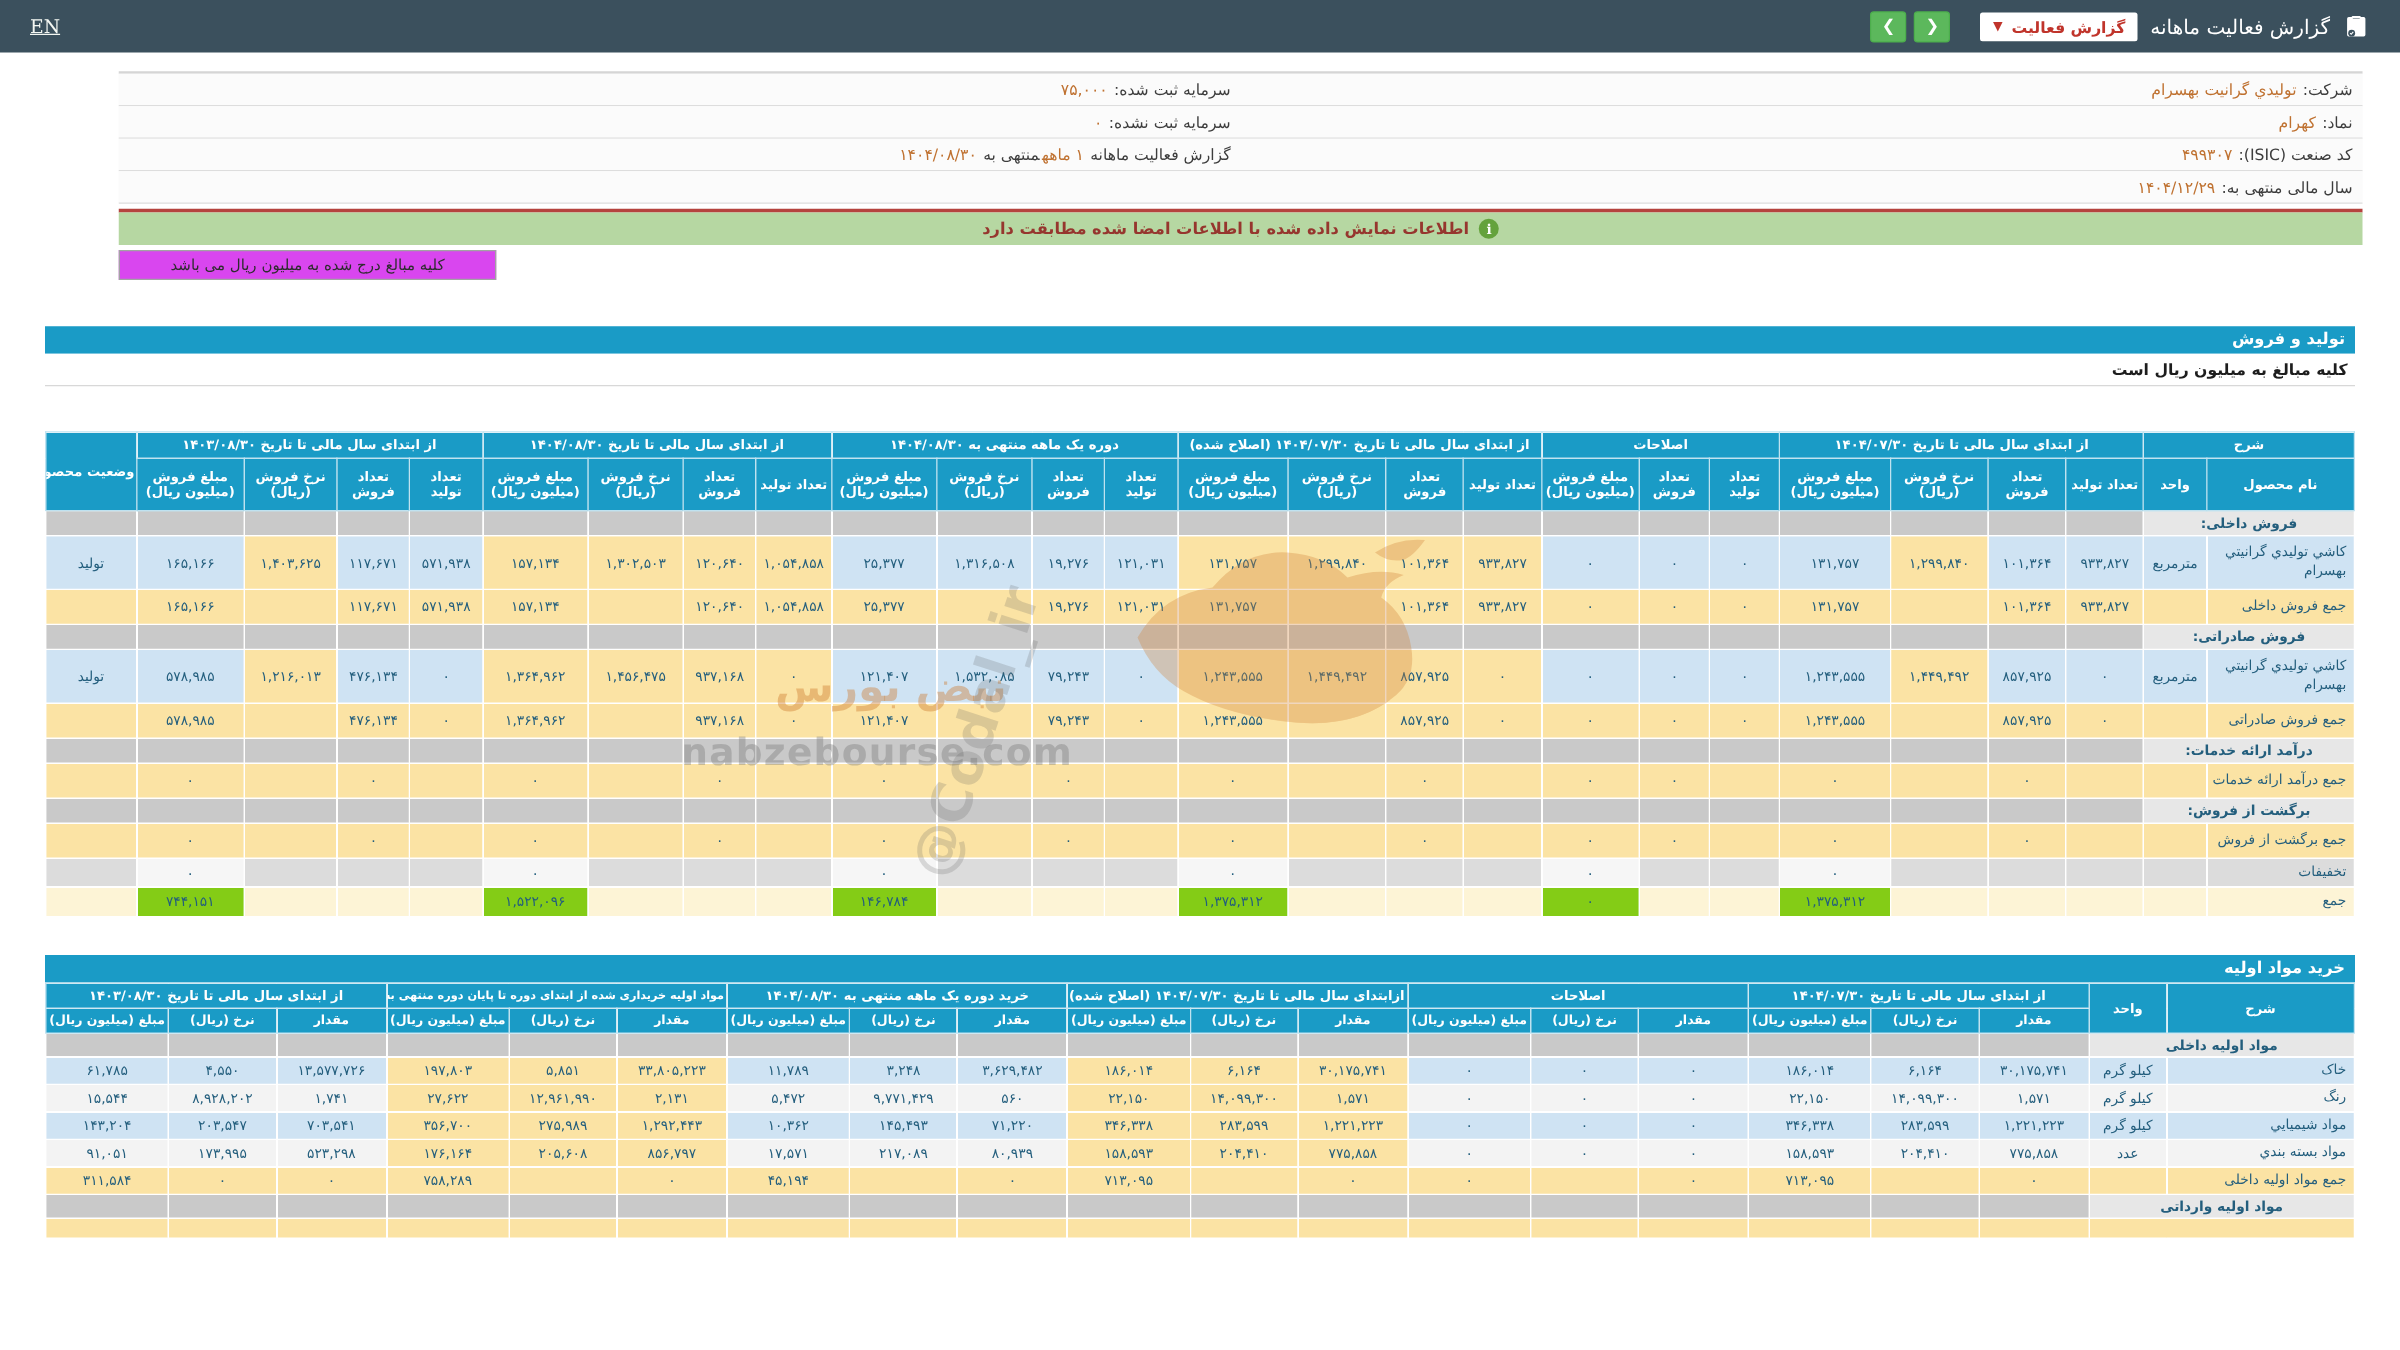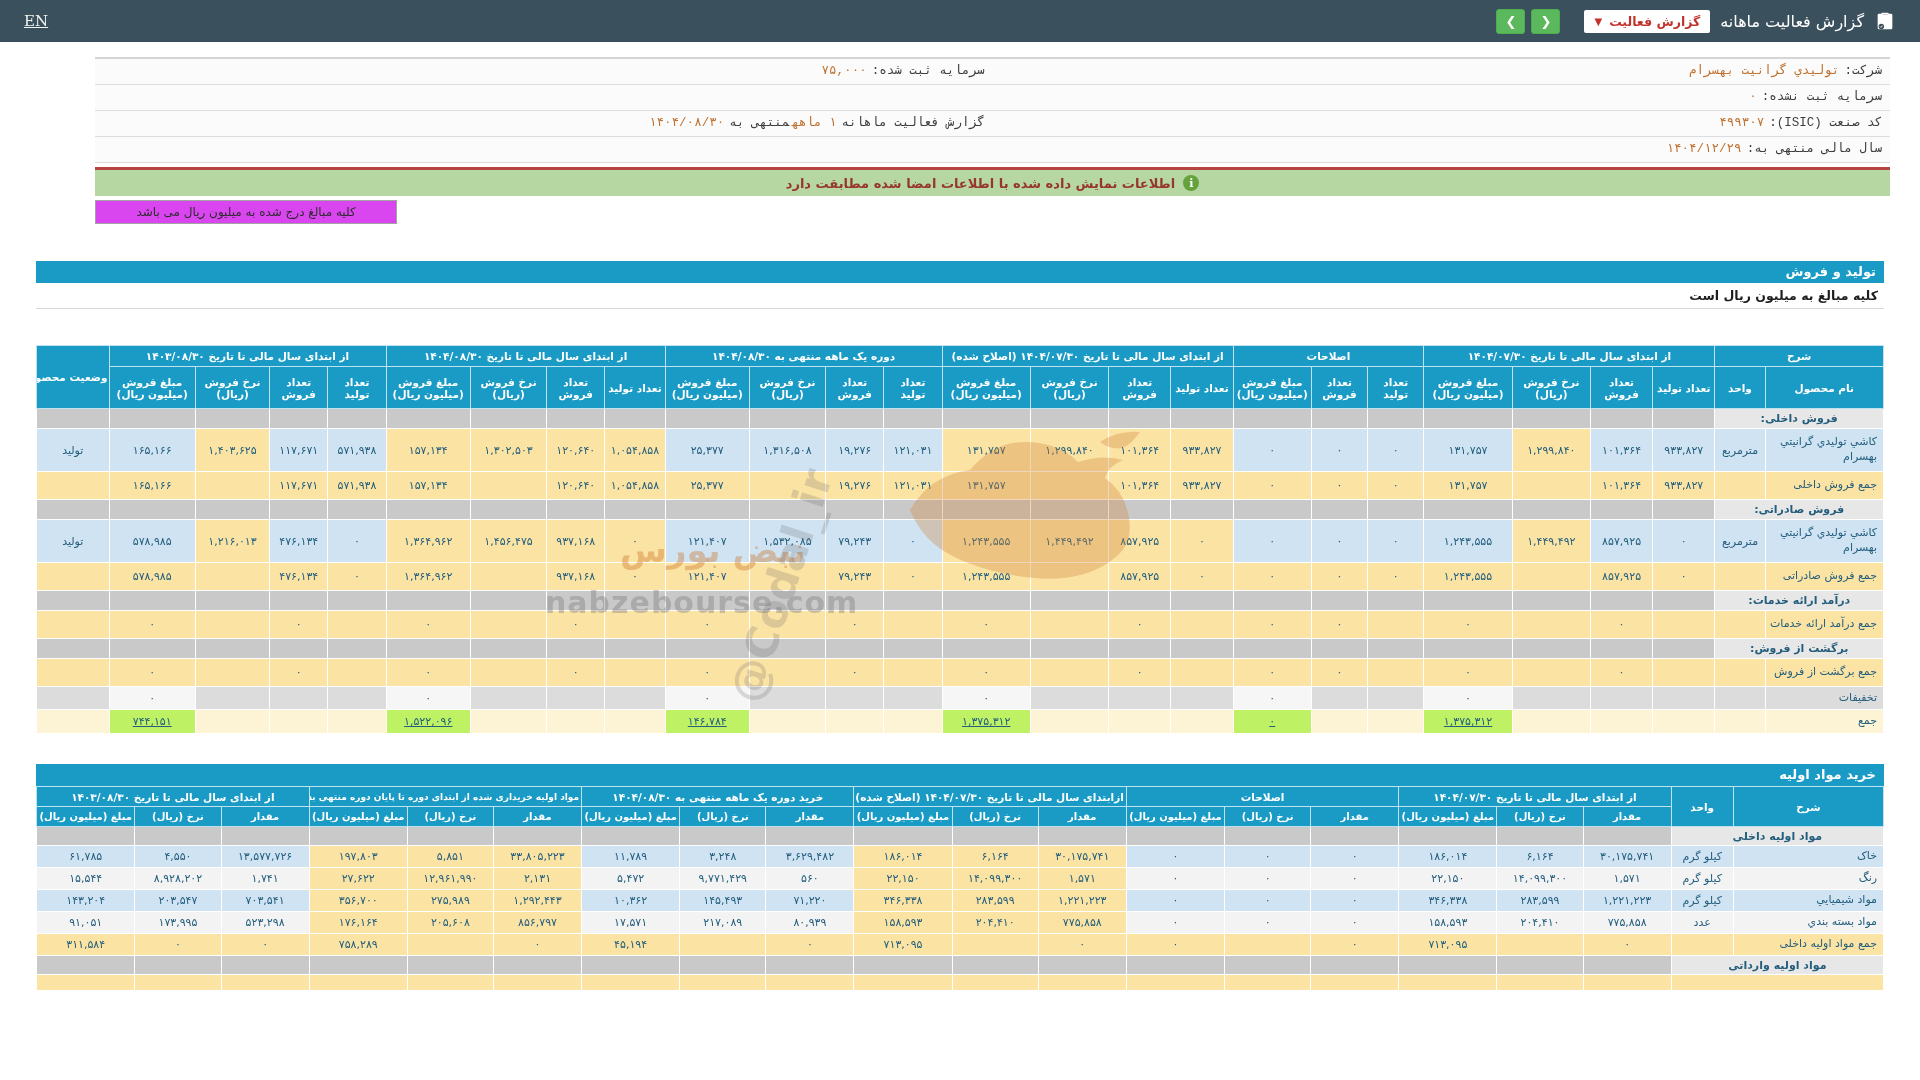--- a/index.html
+++ b/index.html
@@ -19,7 +19,7 @@
   
   .info{margin:15px 30px 0 0;width:1795px;background:#fcfcfc;border-top:2px solid #d5d5d5;}
   .info-row{display:flex;height:25px;line-height:25px;border-bottom:1px solid #dddddd;font-size:12.5px;background:#fbfbfb;}
-  .info-cell{width:50%;box-sizing:border-box;padding:0 8px;white-space:nowrap;overflow:hidden;font-family:Liberation Mono, monospace;}
+  .info-cell{width:50%;box-sizing:border-box;padding:0 8px;white-space:nowrap;overflow:hidden;}
   .i-label{color:#3d3d3d;}
   .i-value{color:#bf7130;margin-right:5px;}
 

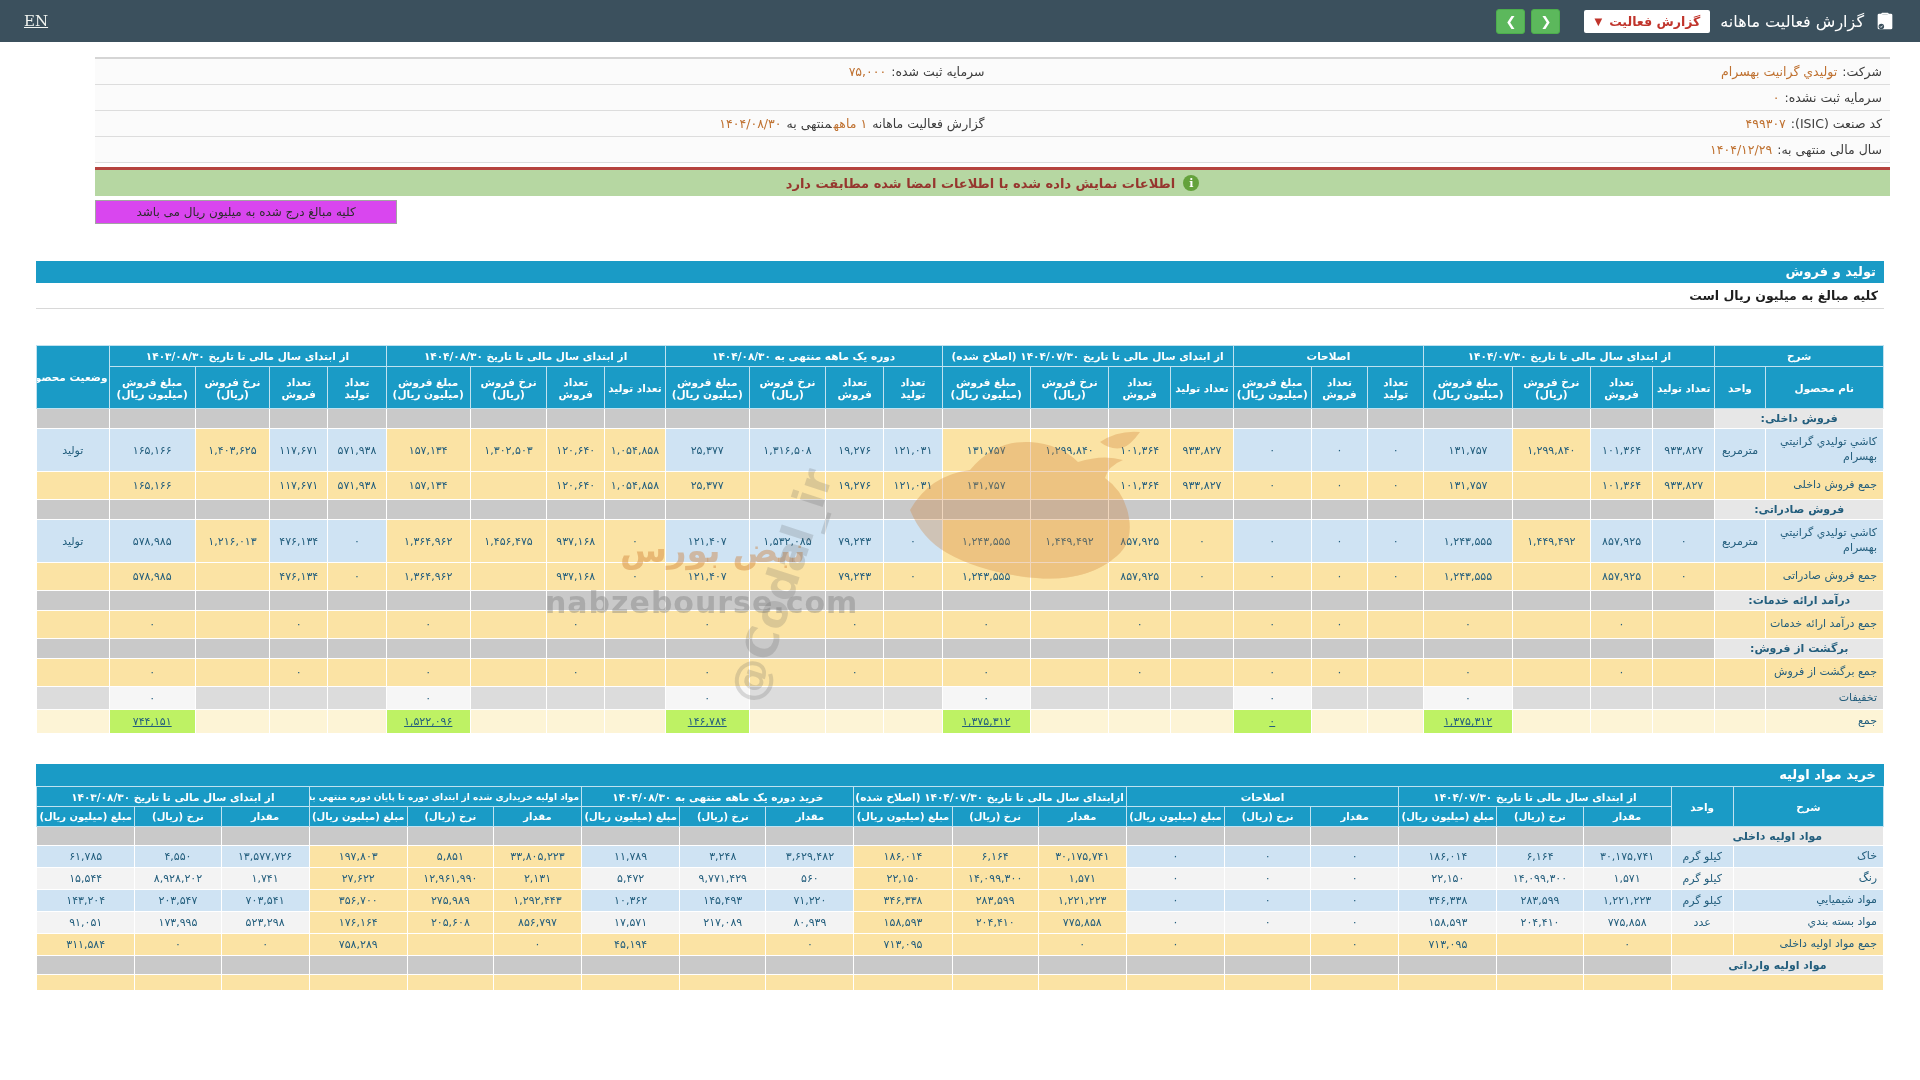--- a/index.html
+++ b/index.html
@@ -109,6 +109,7 @@
         <div class="info-cell"><span class="i-label">سرمایه ثبت شده:</span><span class="i-value">۷۵,۰۰۰</span></div>
       </div>
       <div class="info-row">
+        <div class="info-cell"><span class="i-label">نماد:</span><span class="i-value">کهرام</span></div>
         <div class="info-cell"><span class="i-label">سرمایه ثبت نشده:</span><span class="i-value">۰</span></div>
       </div>
       <div class="info-row">

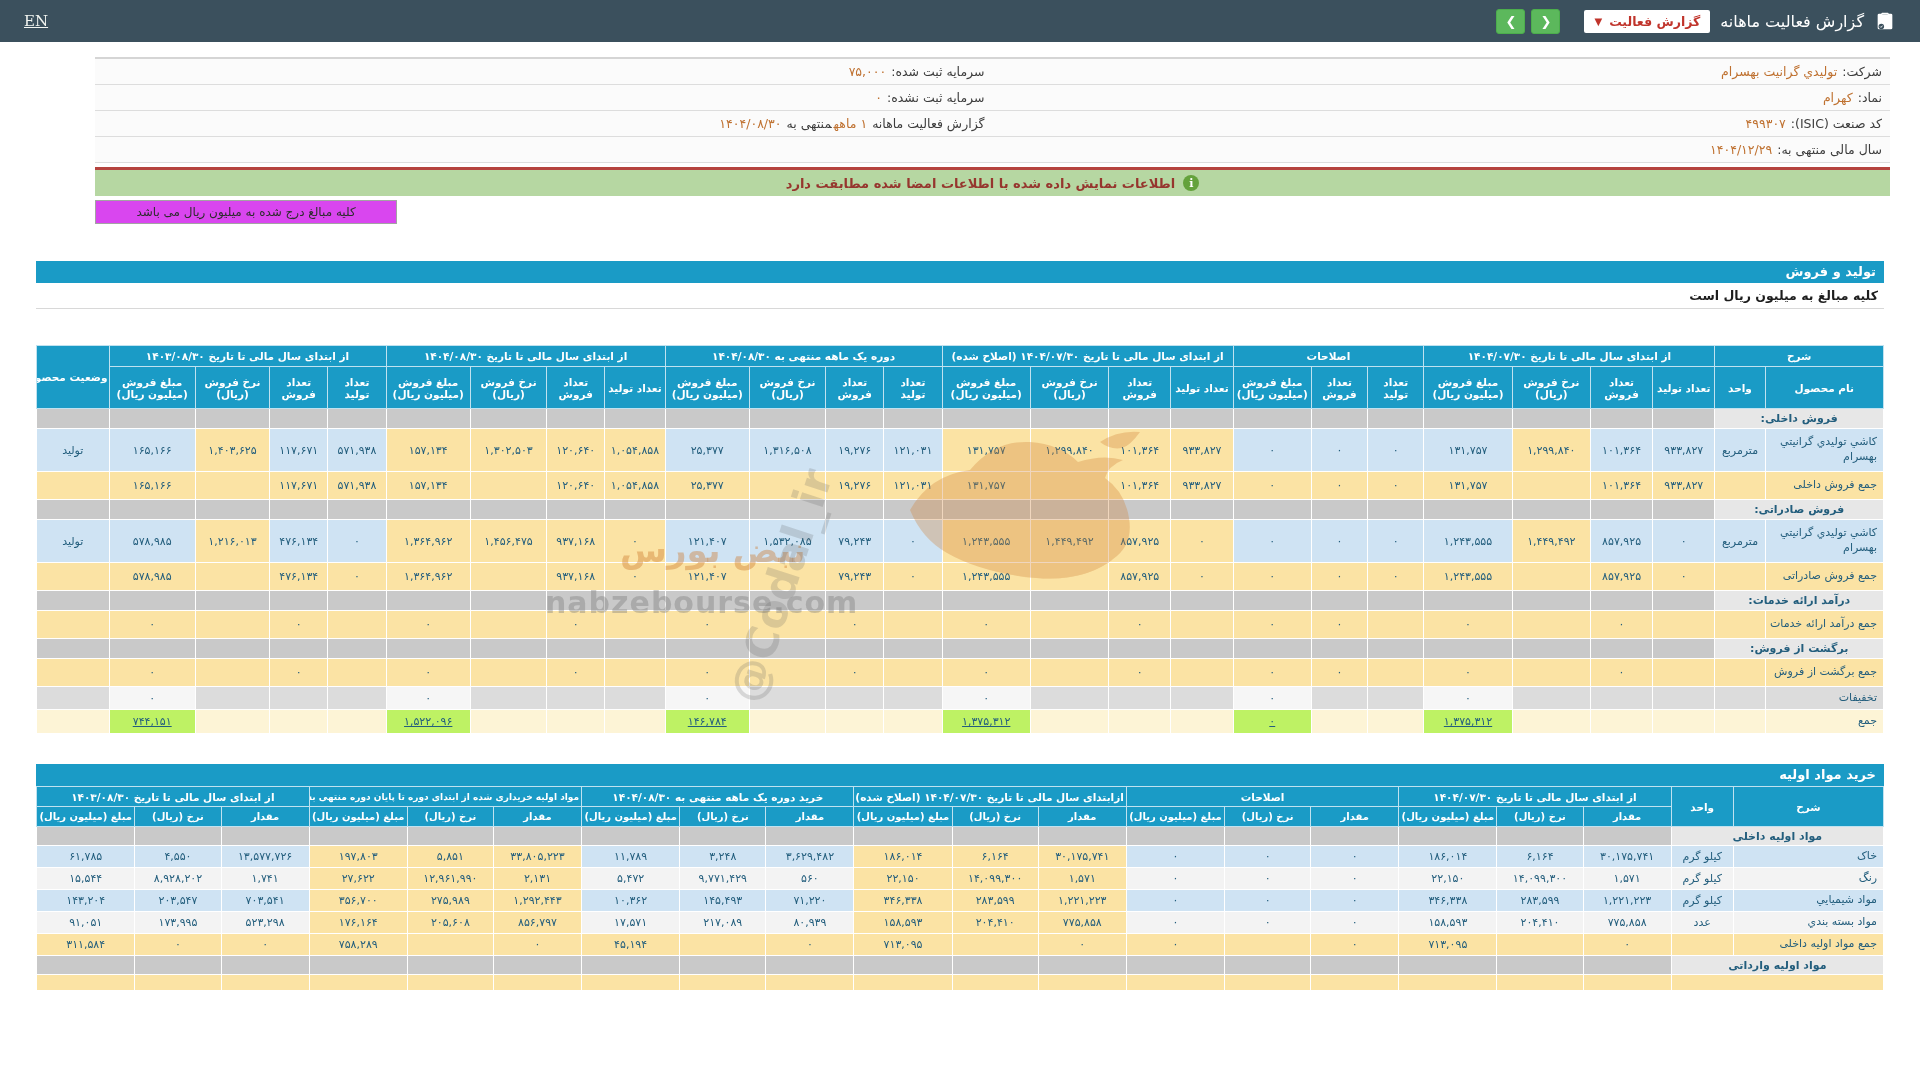--- a/index.html
+++ b/index.html
@@ -58,7 +58,7 @@
   td.secc{background:#c9c9c9;}
   td.dg{background:#dcdcdc;}
   td.dw{background:#f6f6f6;}
-  td.gv{background:#bef264;text-decoration:underline;}
+  td.gv{background:#84cc16;}
   td.ge{background:#fdf4d6;}
   #t1 tr.sec td{height:20px;}
   #t1 tr.data td{height:43px;}

